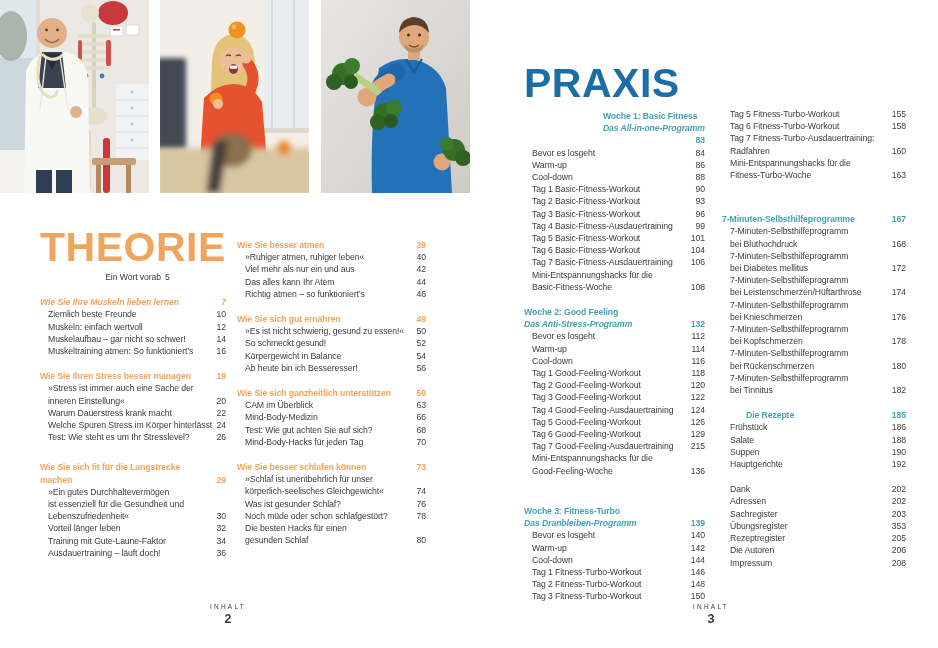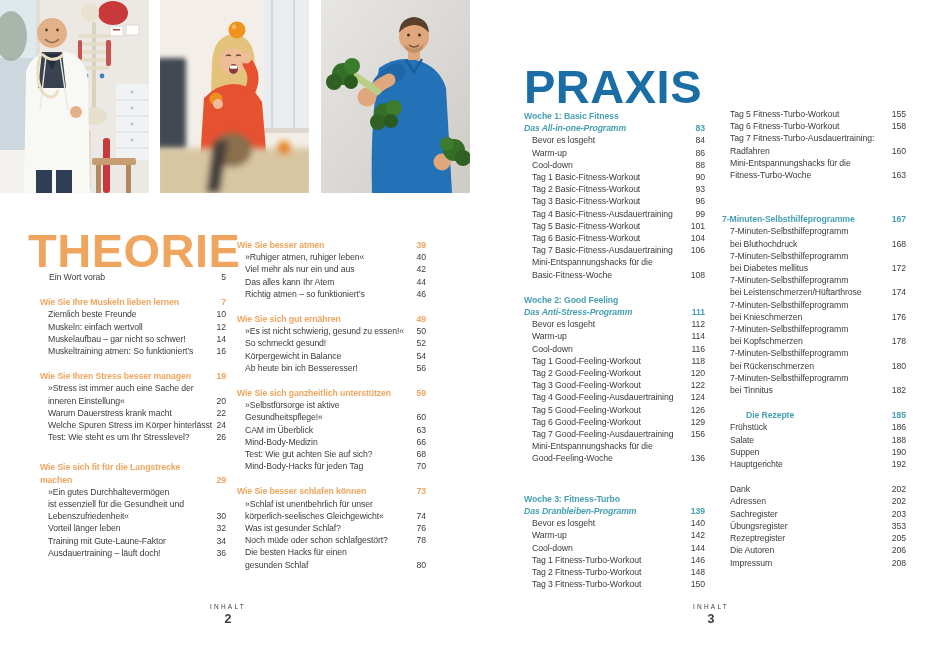--- a/index.html
+++ b/index.html
@@ -15,7 +15,7 @@
   .photo svg { display:block; }
 
   
-  .page-title { position:absolute; font-weight:800; font-size:47px; line-height:1; letter-spacing:0.5px; }
+  .page-title { position:absolute; font-weight:800; font-size:41px; line-height:1; letter-spacing:0.5px; }
   #title-theorie { left:28px;  top:227px; }
   #title-praxis  { left:524px; top:63px;  }
 

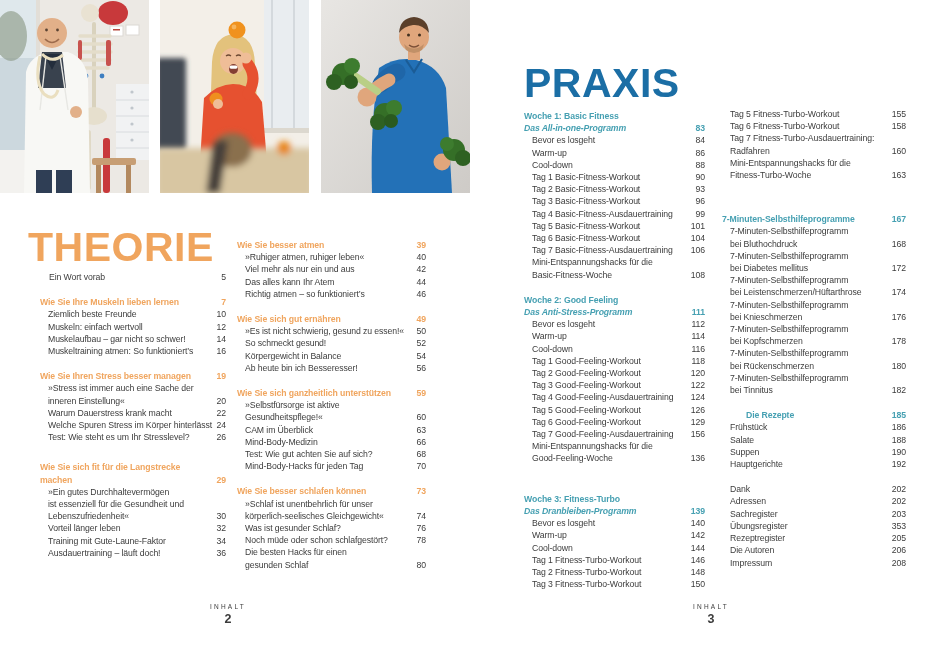--- a/index.html
+++ b/index.html
@@ -463,7 +463,7 @@
     </div>
   <div class="col" id="p-col1">
       <div class="section">
-        <div class="row head" style="color: rgb(70, 160, 178);">
+        <div class="row head" style="color: rgb(70, 160, 178); flex-direction: column;">
           <div class="txt">
             <div>Woche 1: Basic Fitness</div>
             <div class="it">Das All-in-one-Programm</div>

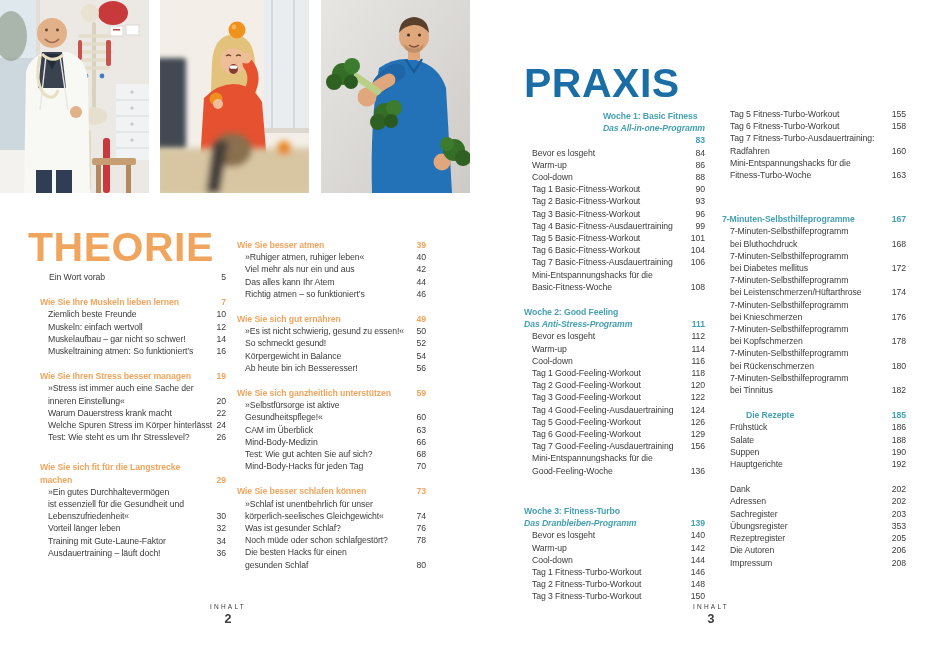--- a/index.html
+++ b/index.html
@@ -16,7 +16,7 @@
 
   
   .page-title { position:absolute; font-weight:800; font-size:41px; line-height:1; letter-spacing:0.5px; }
-  #title-theorie { left:28px;  top:227px; }
+  #title-theorie { left:40px;  top:227px; }
   #title-praxis  { left:524px; top:63px;  }
 
   

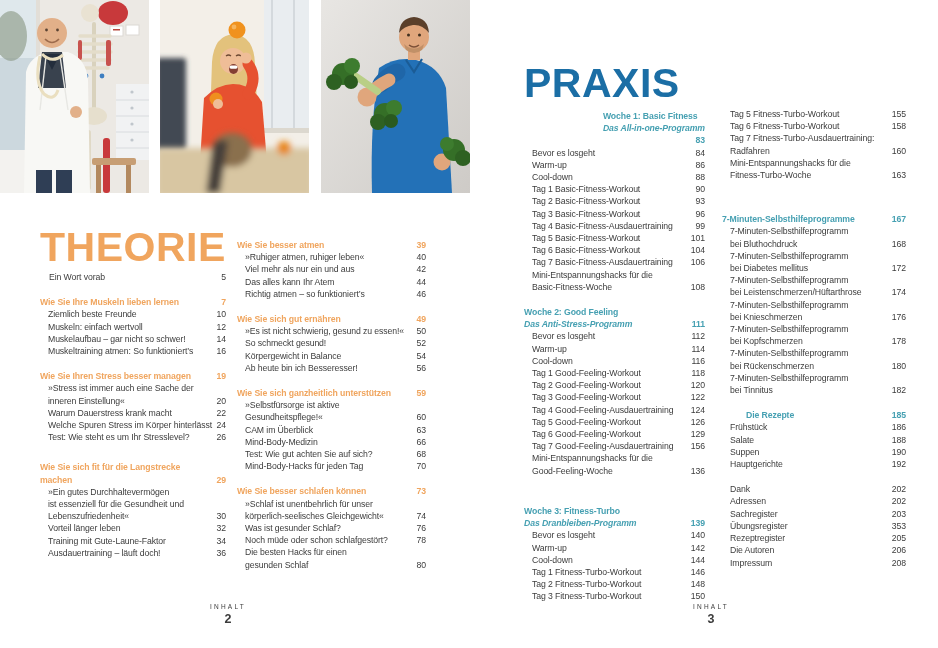--- a/index.html
+++ b/index.html
@@ -32,7 +32,7 @@
   .row .num { flex-shrink:0; margin-left:4px; text-align:right; }
   .row.head { font-weight:700; }
   .row.item { padding-left:8px; }
-  .row.item.noindent { padding-left:9px; }
+  .row.item.noindent { padding-left:9px;justify-content:center; }
   .it { font-style:italic; }
 
   

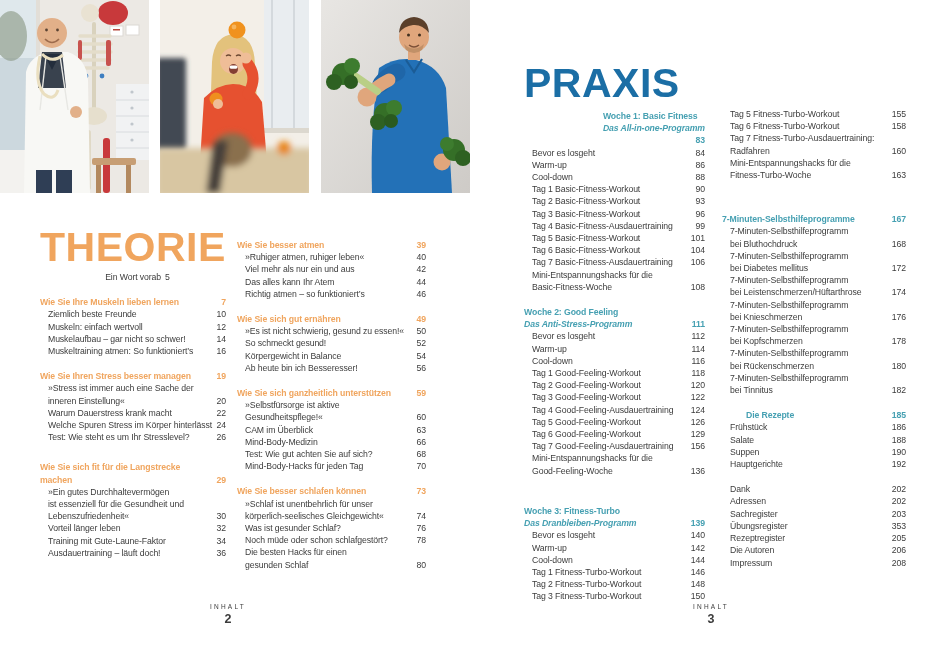--- a/index.html
+++ b/index.html
@@ -222,7 +222,7 @@
         </div>
       </div>
       <div class="section">
-        <div class="row head" style="color: rgb(240, 165, 94);">
+        <div class="row head" style="color: rgb(240, 165, 94); font-style: italic;">
           <div class="txt">
             <div>Wie Sie Ihre Muskeln lieben lernen</div>
           </div>

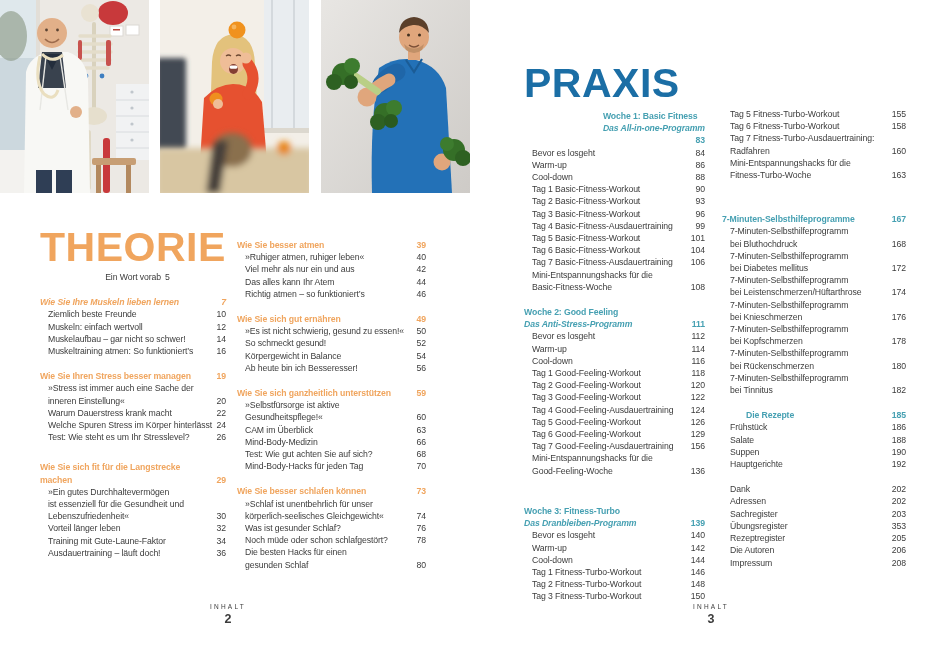--- a/index.html
+++ b/index.html
@@ -544,7 +544,7 @@
             <div>Woche 2: Good Feeling</div>
             <div class="it">Das Anti-Stress-Programm</div>
           </div>
-          <div class="num">111</div>
+          <div class="num">132</div>
         </div>
         <div class="row item">
           <div class="txt">

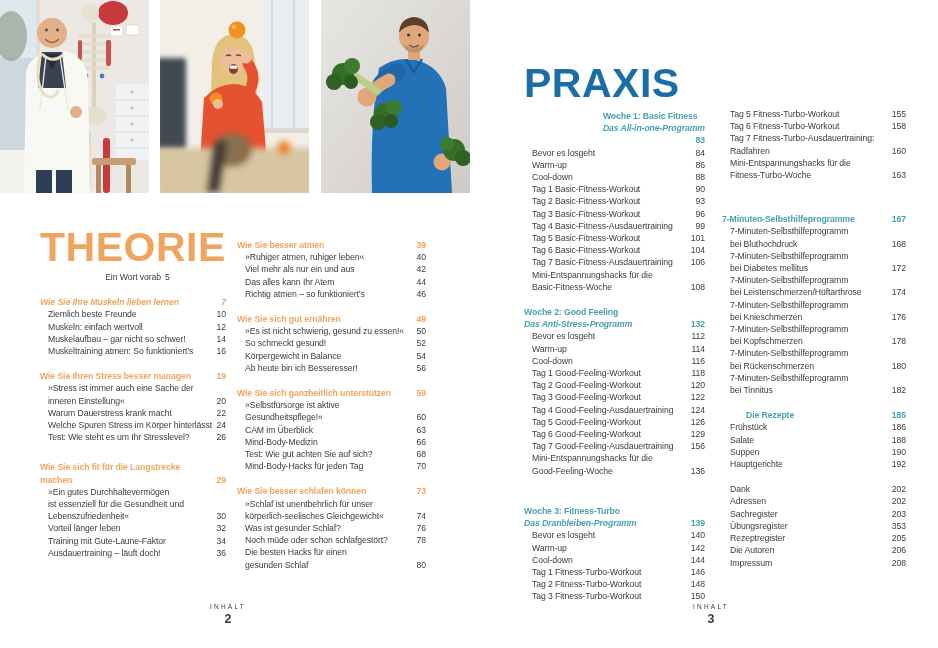--- a/index.html
+++ b/index.html
@@ -396,13 +396,6 @@
         </div>
         <div class="row item">
           <div class="txt">
-            <div>»Selbstfürsorge ist aktive</div>
-            <div>Gesundheitspflege!«</div>
-          </div>
-          <div class="num">60</div>
-        </div>
-        <div class="row item">
-          <div class="txt">
             <div>CAM im Überblick</div>
           </div>
           <div class="num">63</div>

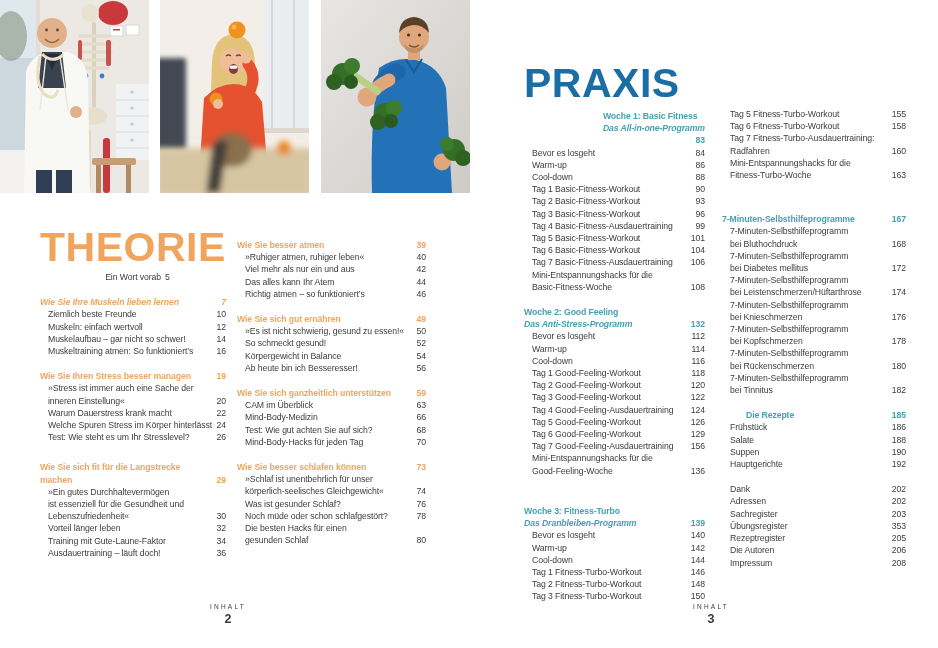--- a/index.html
+++ b/index.html
@@ -597,7 +597,7 @@
           <div class="txt">
             <div>Tag 7 Good-Feeling-Ausdauertraining</div>
           </div>
-          <div class="num">156</div>
+          <div class="num">215</div>
         </div>
         <div class="row item">
           <div class="txt">

